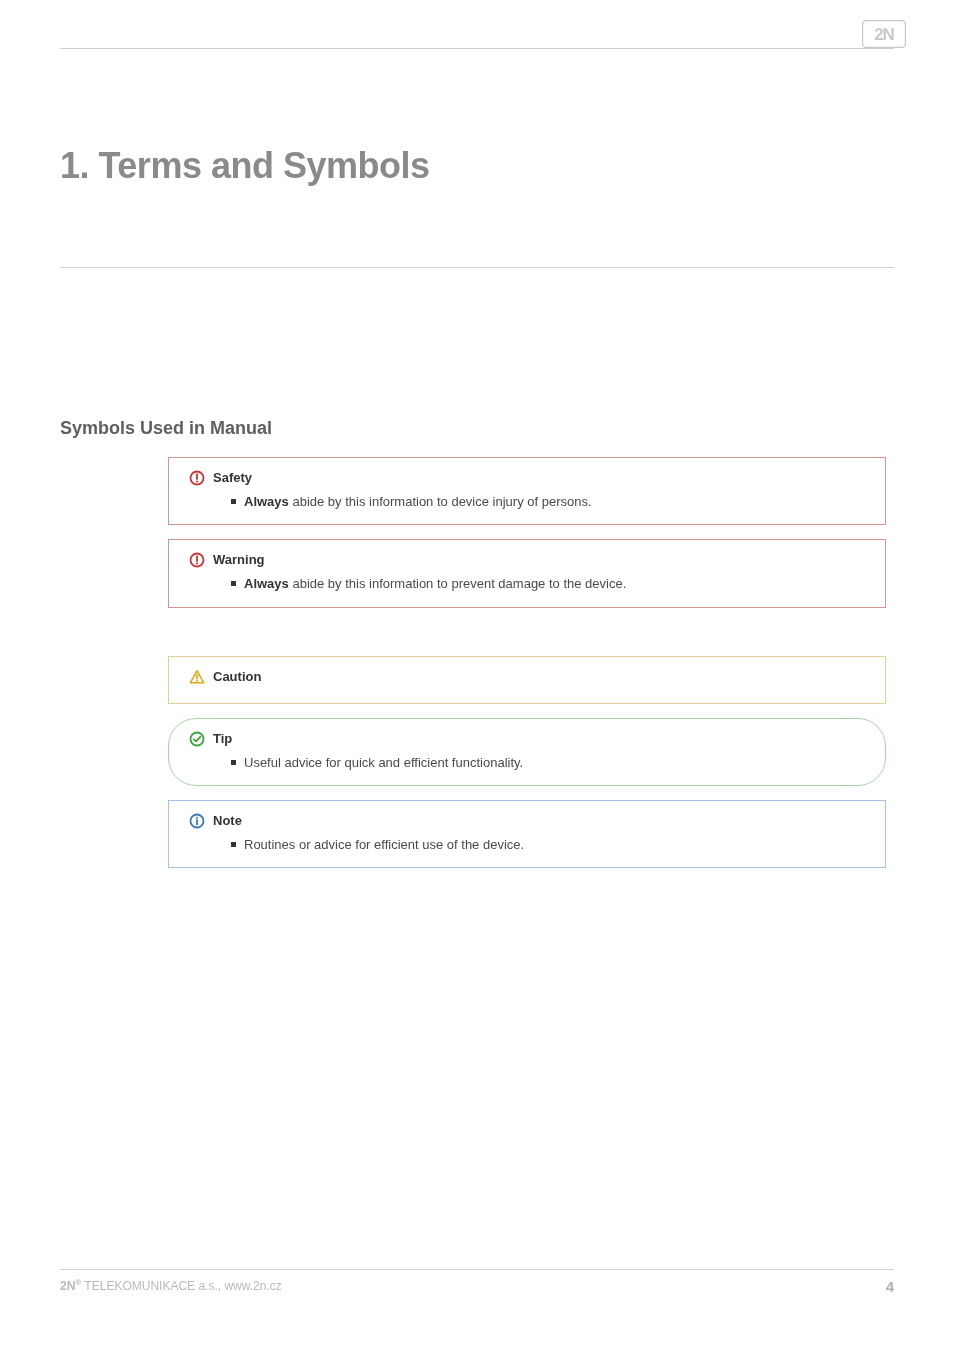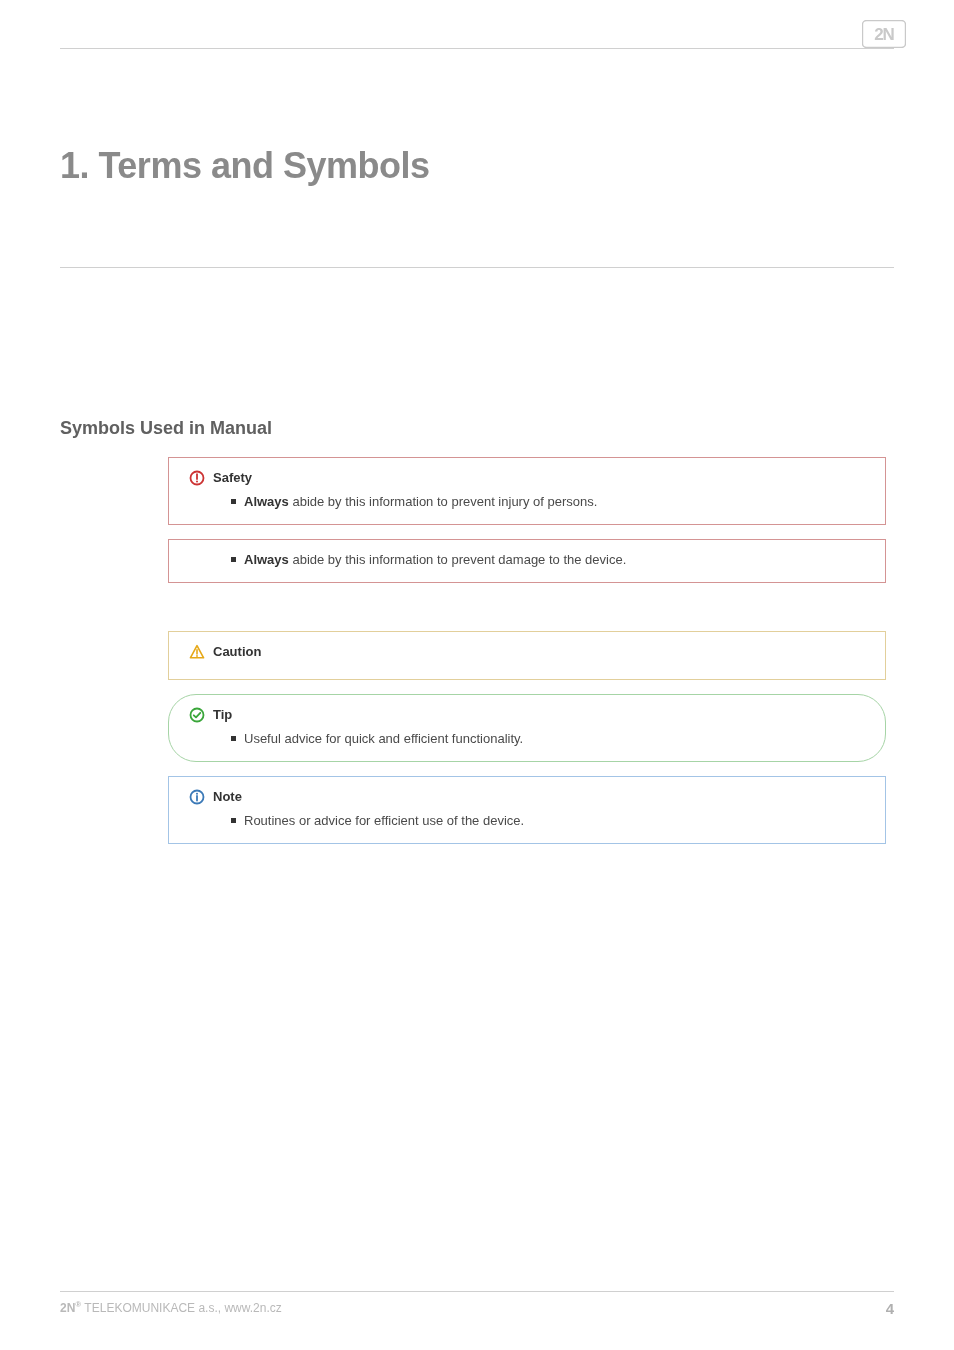--- a/index.html
+++ b/index.html
@@ -156,7 +156,7 @@
       </div>
       <div class="callout-body">
         <div class="bullet-row">
-            <span><b>Always</b><span> abide by this information to prevent injury of persons.</span></span>
+            <span><b>Always</b><span> abide by this information to device injury of persons.</span></span>
           </div>
       </div>
     </div>

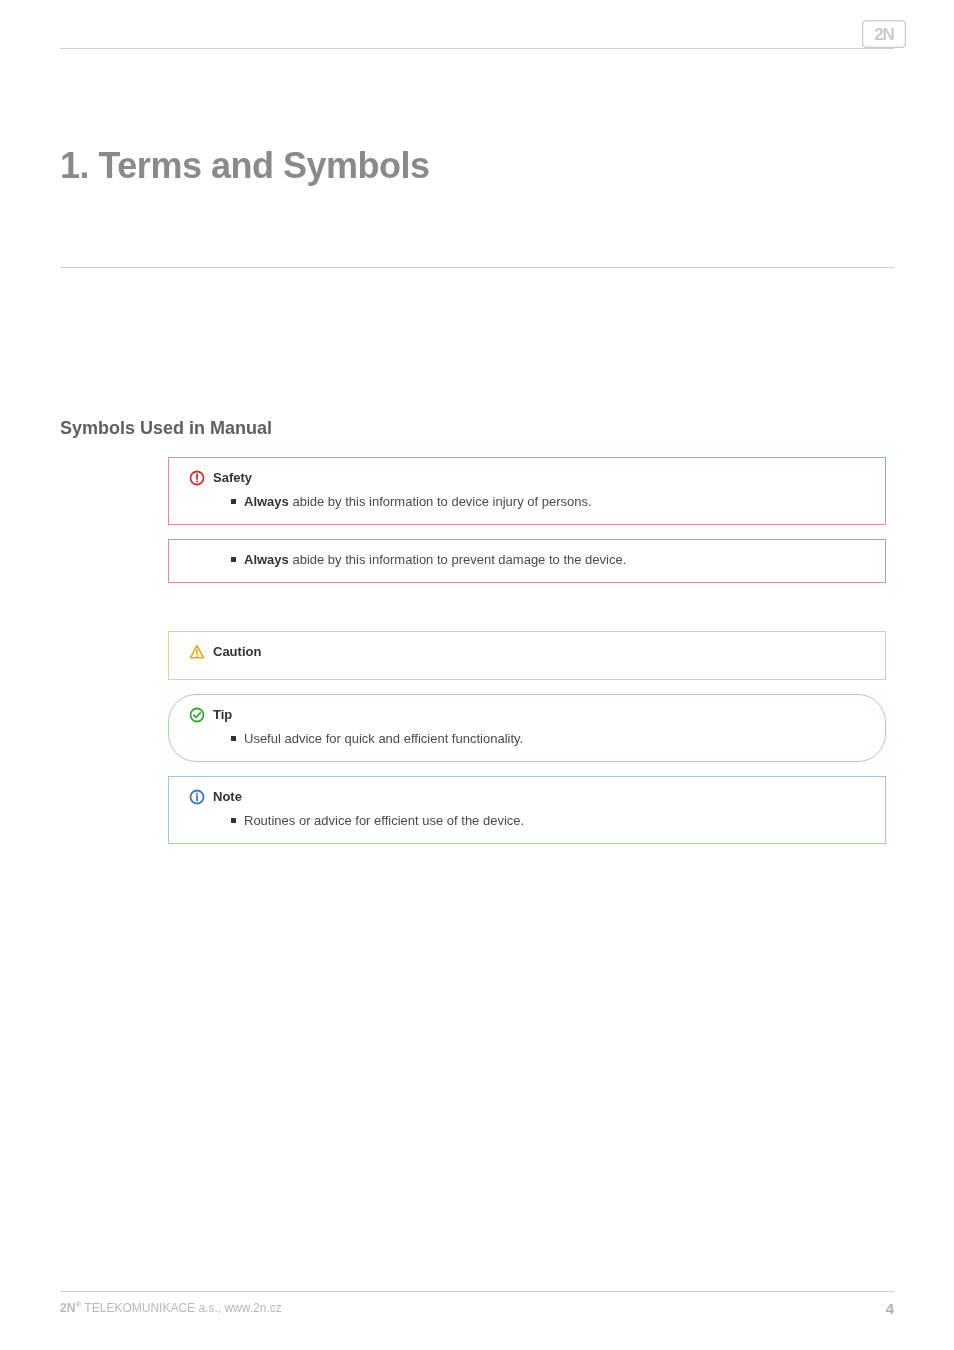--- a/index.html
+++ b/index.html
@@ -162,6 +162,16 @@
     </div>
 
     <div class="callout warning">
+      <div class="callout-header">
+        <span class="callout-icon">
+          <svg width="16" height="16" viewBox="0 0 16 16">
+              <circle cx="8" cy="8" r="6.5" fill="none" stroke="#cc3333" stroke-width="1.8"></circle>
+              <line x1="8" y1="4.2" x2="8" y2="9" stroke="#cc3333" stroke-width="1.8" stroke-linecap="round"></line>
+              <circle cx="8" cy="11.4" r="1" fill="#cc3333"></circle>
+            </svg>
+        </span>
+        <span class="callout-title">Warning</span>
+      </div>
       <div class="callout-body">
         <div class="bullet-row">
             <span><b>Always</b><span> abide by this information to prevent damage to the device.</span></span>

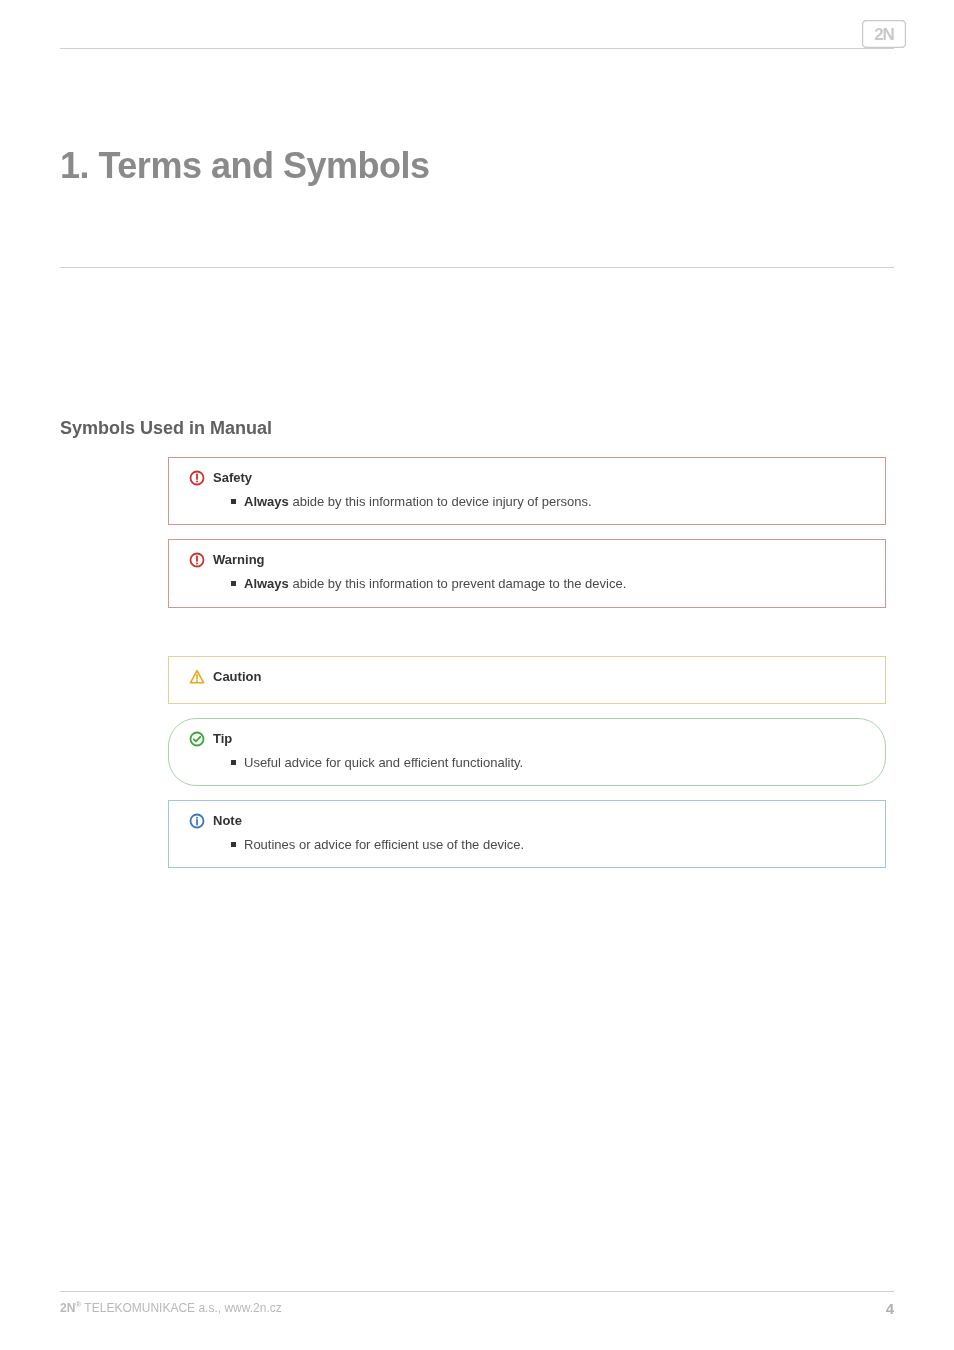--- a/index.html
+++ b/index.html
@@ -99,7 +99,7 @@
 
   .footer {
     position: absolute;
-    bottom: 33px;
+    bottom: 55px;
     left: 60px;
     right: 60px;
   }

